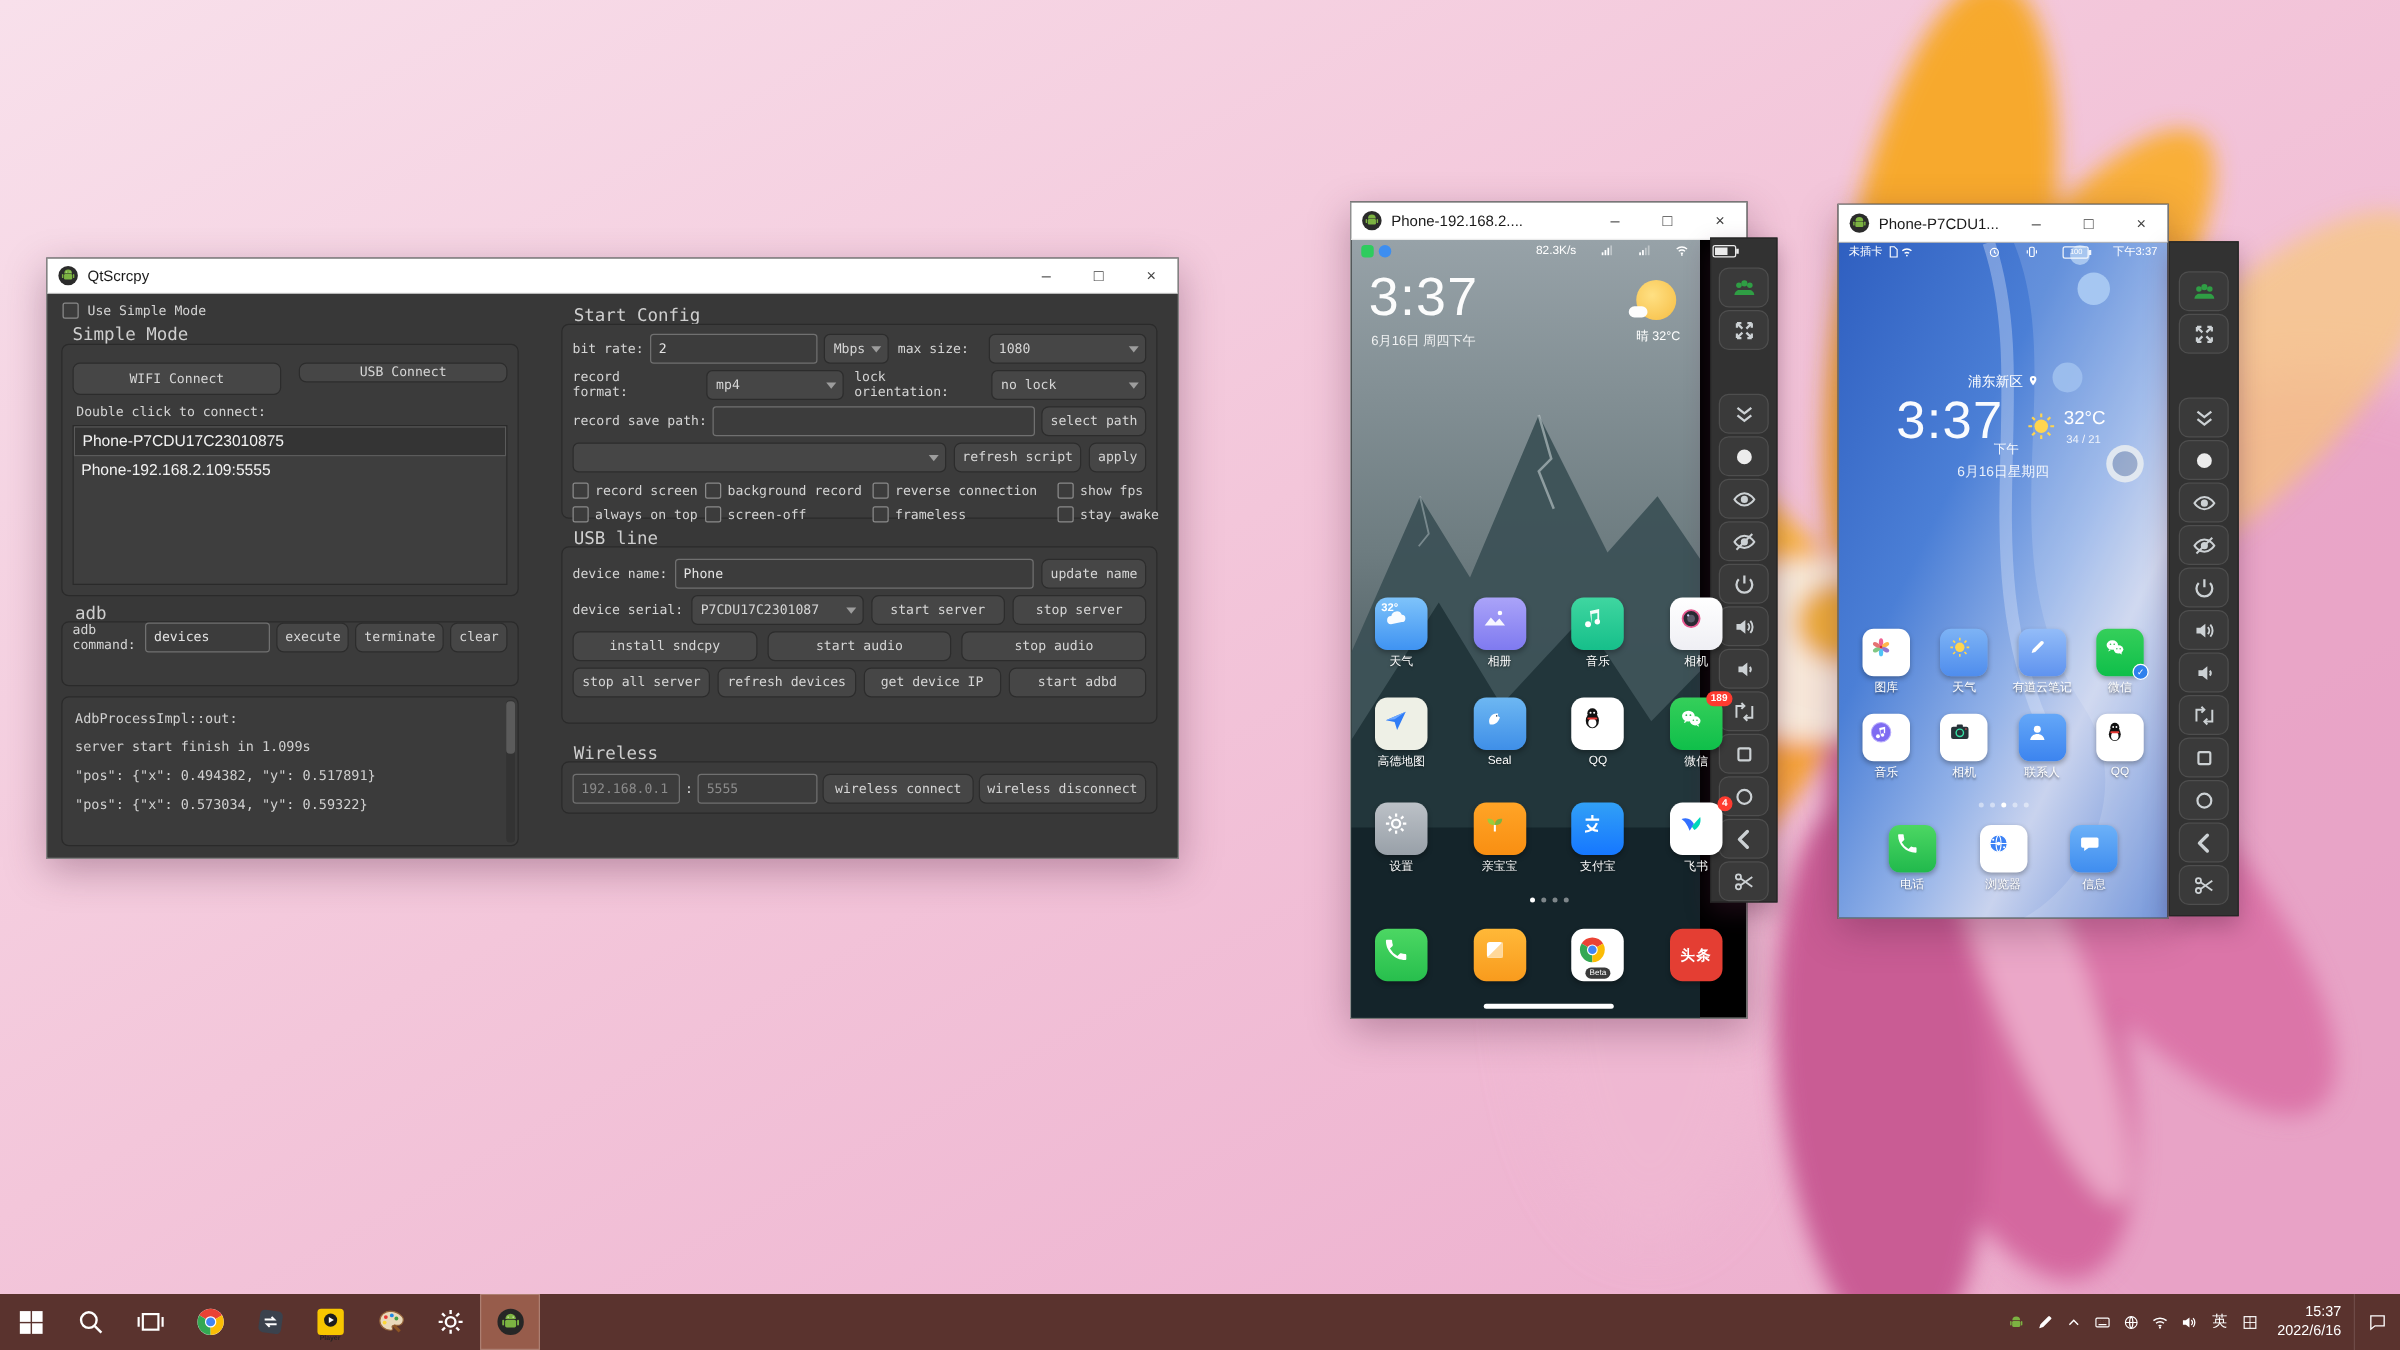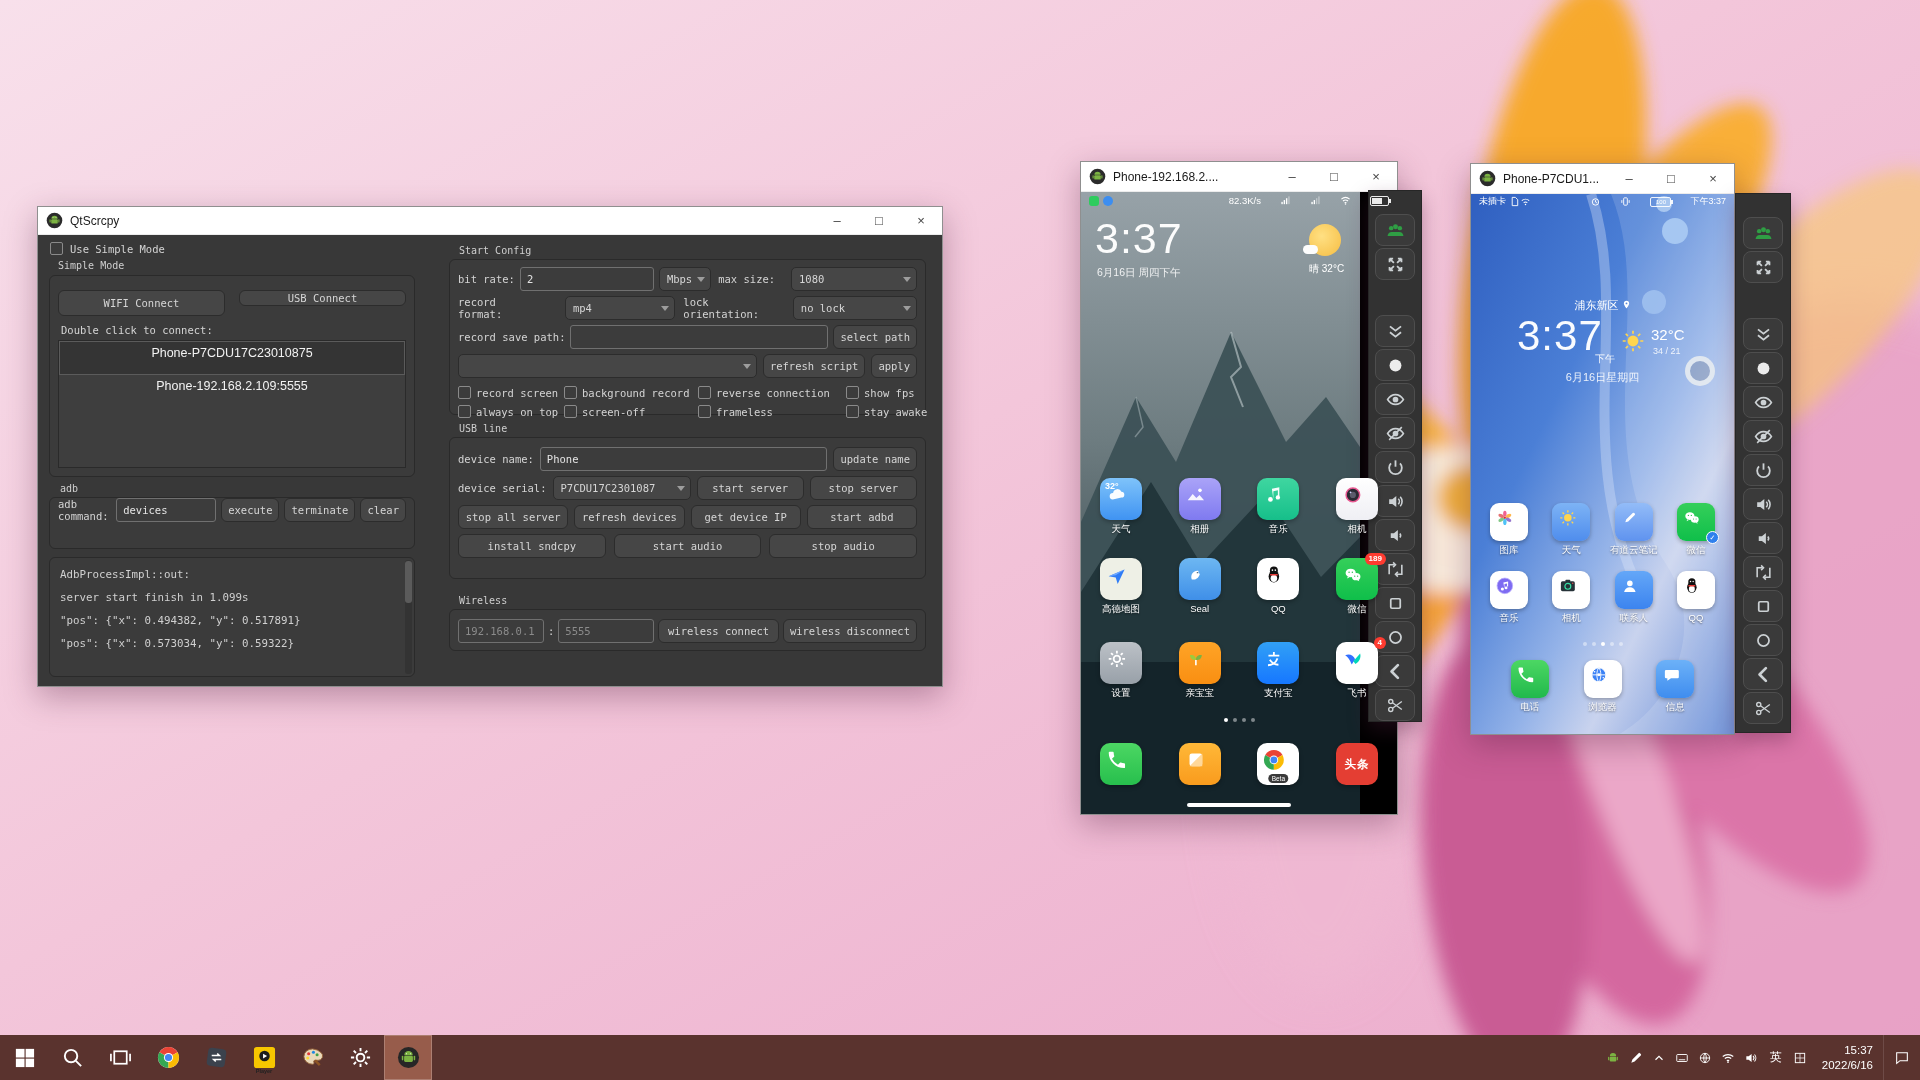--- a/index.html
+++ b/index.html
@@ -19,7 +19,7 @@
   #qtwin{left:37px;top:206px;width:906px;height:481px;background:#383838;}
   #qtbody{position:absolute;left:0;top:28px;right:0;bottom:0;background:#383838;font-family:"DejaVu Sans Mono",monospace;font-size:10.5px;color:#d4d4d4;}
   .qgroup{position:absolute;border:1px solid #2a2a2a;border-radius:6px;background:#3b3b3b;box-sizing:border-box;}
-  .qglabel{position:absolute;font-size:10px;color:#cfcfcf;}
+  .qglabel{position:absolute;font-size:14px;color:#cfcfcf;}
   .qbtn{display:inline-flex;align-items:center;justify-content:center;background:#464646;border:1px solid #2c2c2c;border-radius:6px;color:#d6d6d6;padding:0 6px;height:24px;font:inherit;white-space:nowrap;box-sizing:border-box;}
   .qinput{background:#3c3c3c;border:1px solid #707070;border-radius:3px;color:#e4e4e4;height:24px;padding:0 6px;font:inherit;box-sizing:border-box;outline:none;}
   .qinput::placeholder{color:#8b8b8b;}

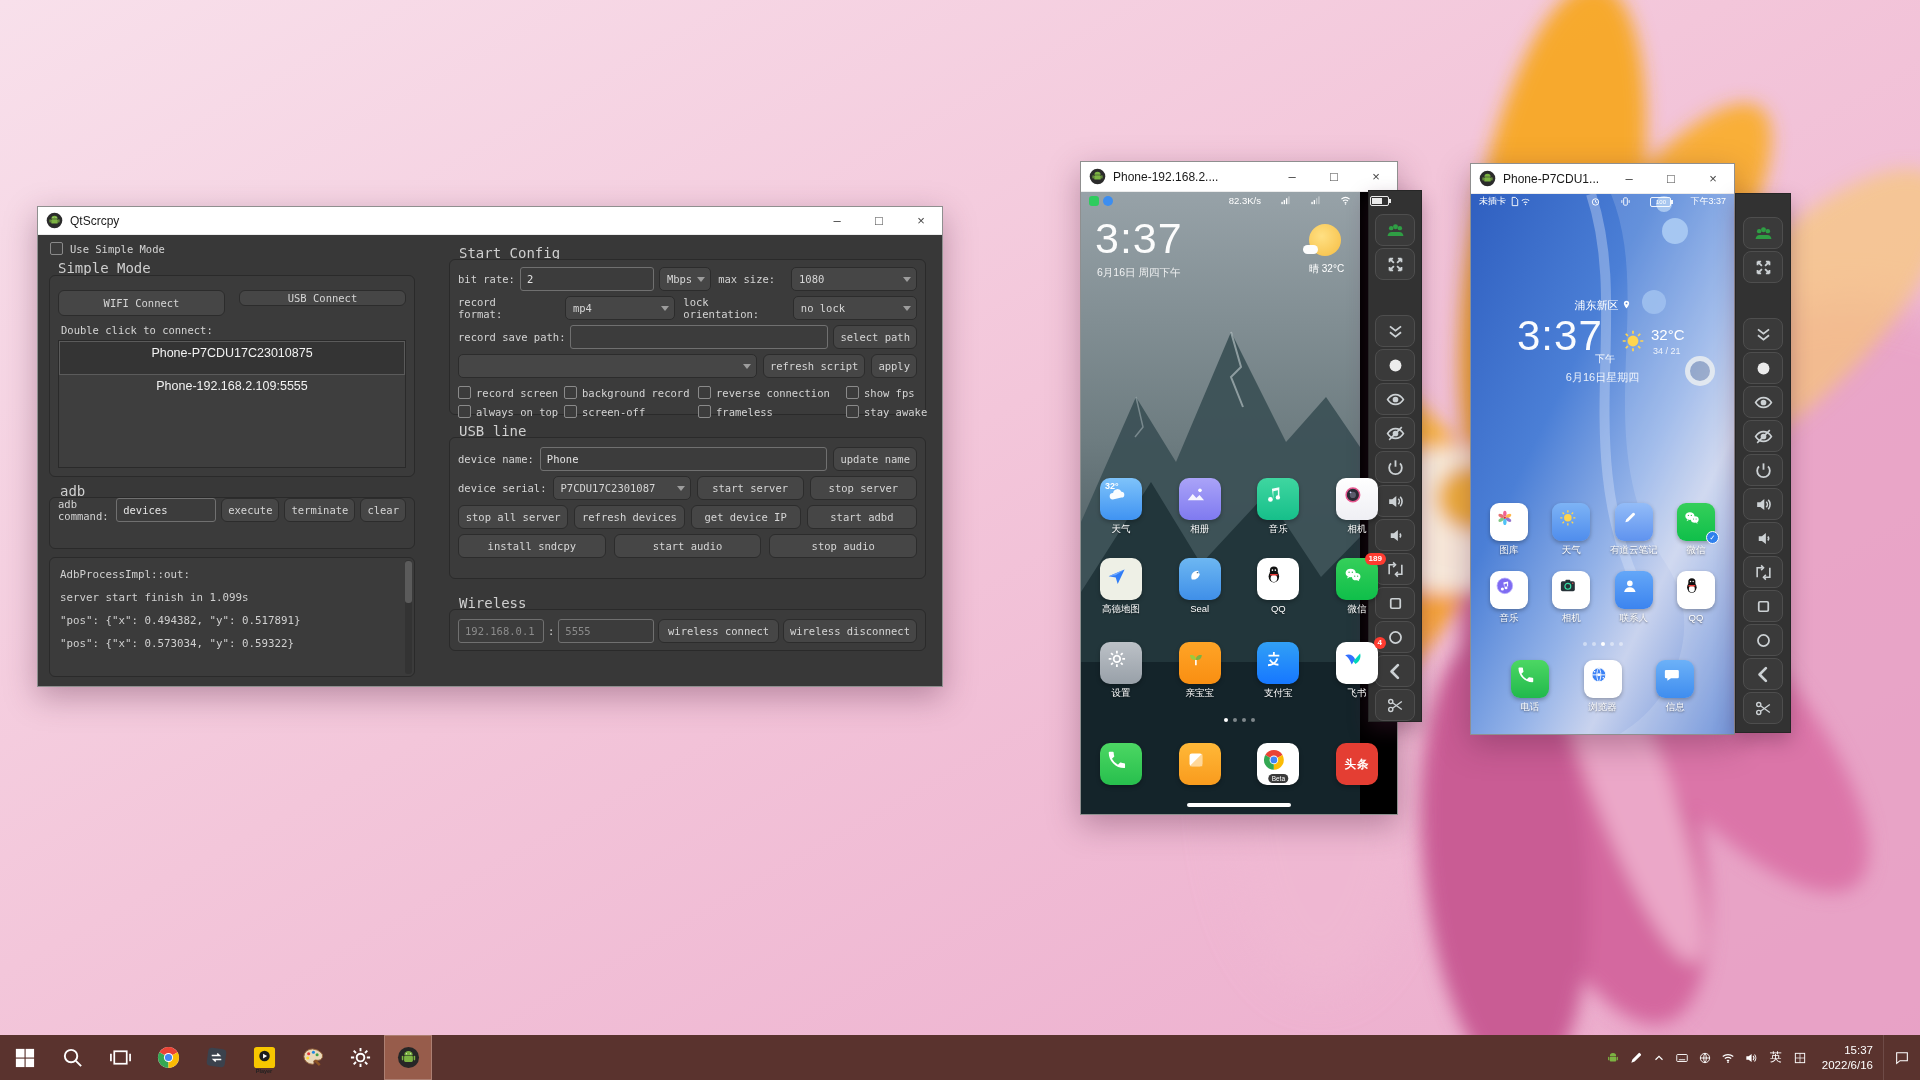--- a/index.html
+++ b/index.html
@@ -30,7 +30,7 @@
   .qcb{display:inline-flex;align-items:center;gap:5px;white-space:nowrap;}
   #qt-checkboxes{display:grid;grid-template-columns:102px 130px 144px auto;row-gap:6px;column-gap:4px;margin:8px 8px 0 8px;}
   #qt-device-list{position:absolute;left:8px;top:64px;right:8px;height:126px;background:#3e3e3e;border:1px solid #2a2a2a;font-family:"Liberation Sans",sans-serif;font-size:12.5px;color:#f2f2f2;overflow:hidden;}
-  .qlist-item{height:34px;line-height:23px;padding:0 6px;text-align:center;}
+  .qlist-item{height:24px;line-height:23px;padding:0 6px;}
   .qlist-item.sel{background:#343434;border:1px solid #5b5b5b;box-sizing:border-box;}
   #qt-log{position:absolute;left:11px;top:322px;width:366px;height:120px;}
   .log-line{line-height:23px;font-size:10.8px;color:#d0d0d0;white-space:nowrap;}

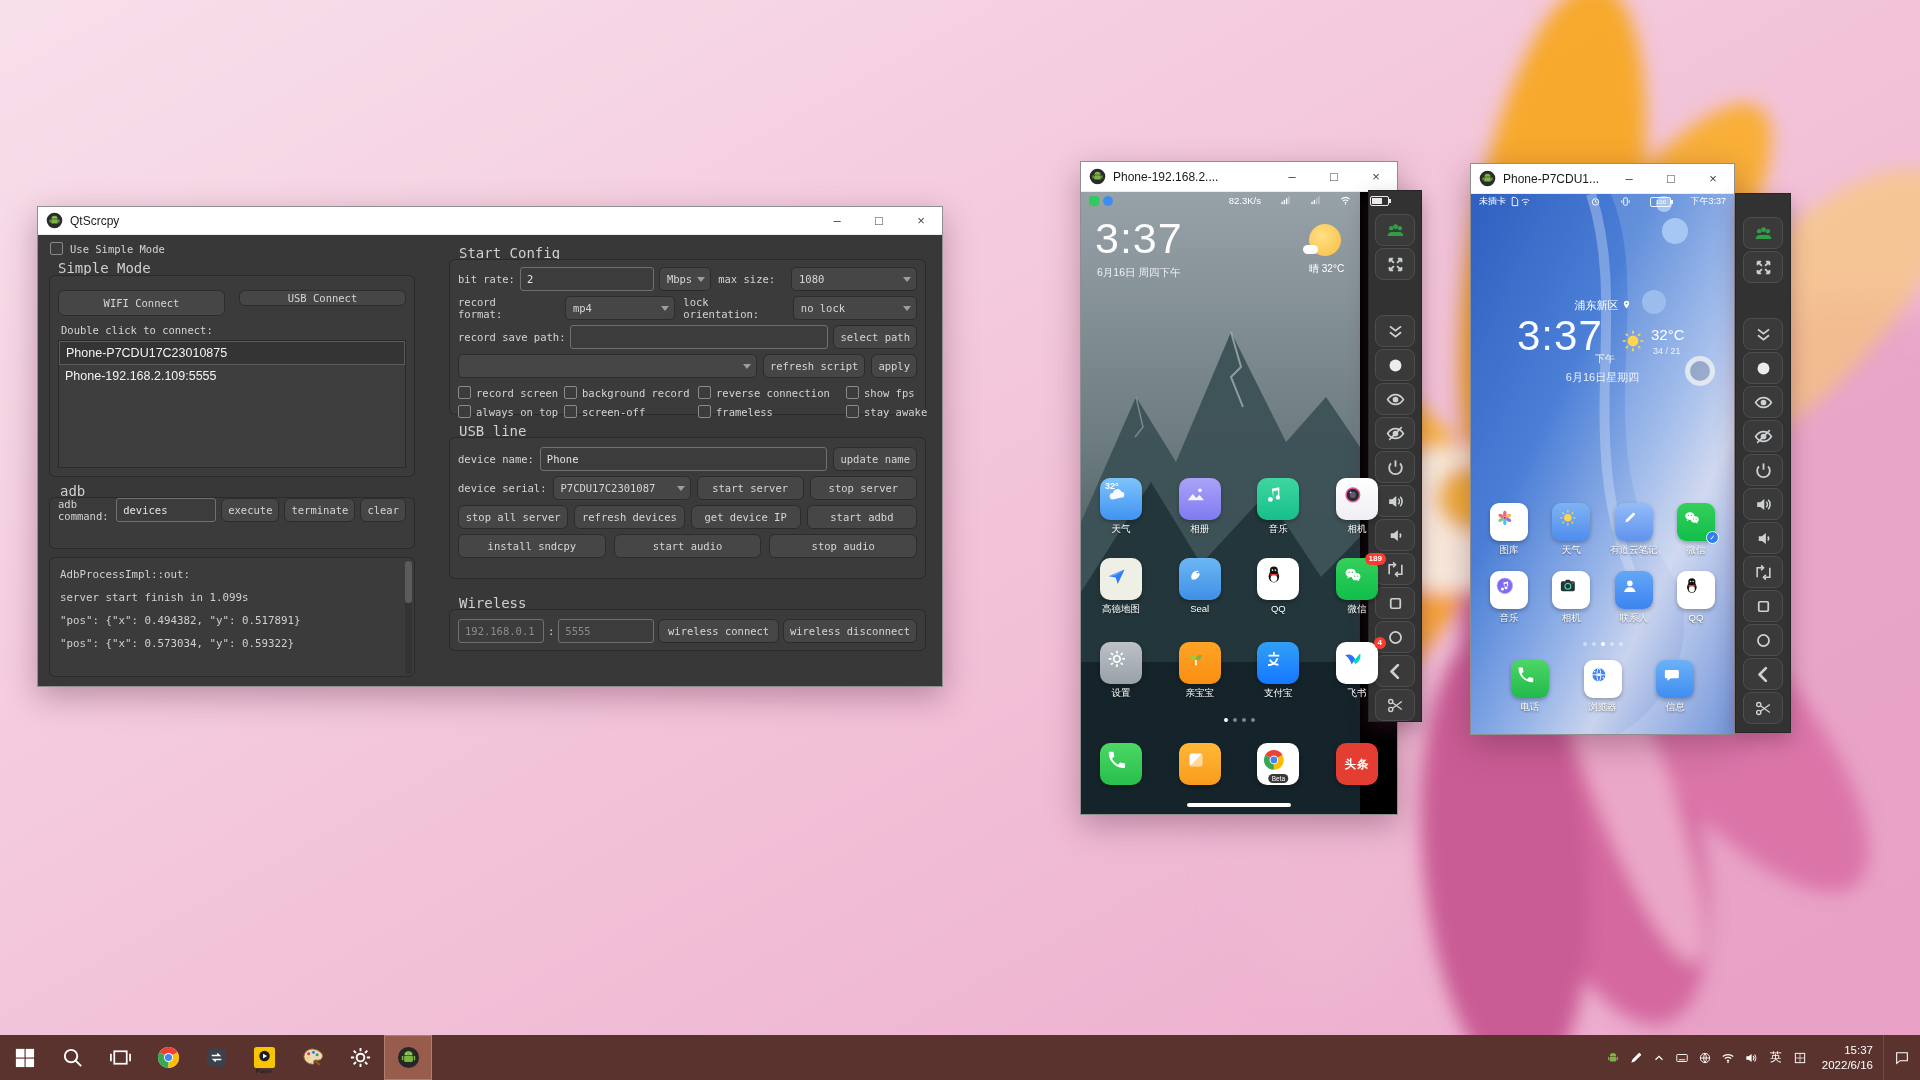--- a/index.html
+++ b/index.html
@@ -293,16 +293,16 @@
           <button class="qbtn" style="flex:1;">start server</button>
           <button class="qbtn" style="flex:1;">stop server</button>
         </div>
+        <div class="qrow" style="gap:8px;">
+          <button class="qbtn" style="flex:1;">install sndcpy</button>
+          <button class="qbtn" style="flex:1;">start audio</button>
+          <button class="qbtn" style="flex:1;">stop audio</button>
+        </div>
         <div class="qrow" style="gap:6px;">
           <button class="qbtn" style="flex:1;">stop all server</button>
           <button class="qbtn" style="flex:1;">refresh devices</button>
           <button class="qbtn" style="flex:1;">get device IP</button>
           <button class="qbtn" style="flex:1;">start adbd</button>
-        </div>
-        <div class="qrow" style="gap:8px;">
-          <button class="qbtn" style="flex:1;">install sndcpy</button>
-          <button class="qbtn" style="flex:1;">start audio</button>
-          <button class="qbtn" style="flex:1;">stop audio</button>
         </div>
       </div>
 

